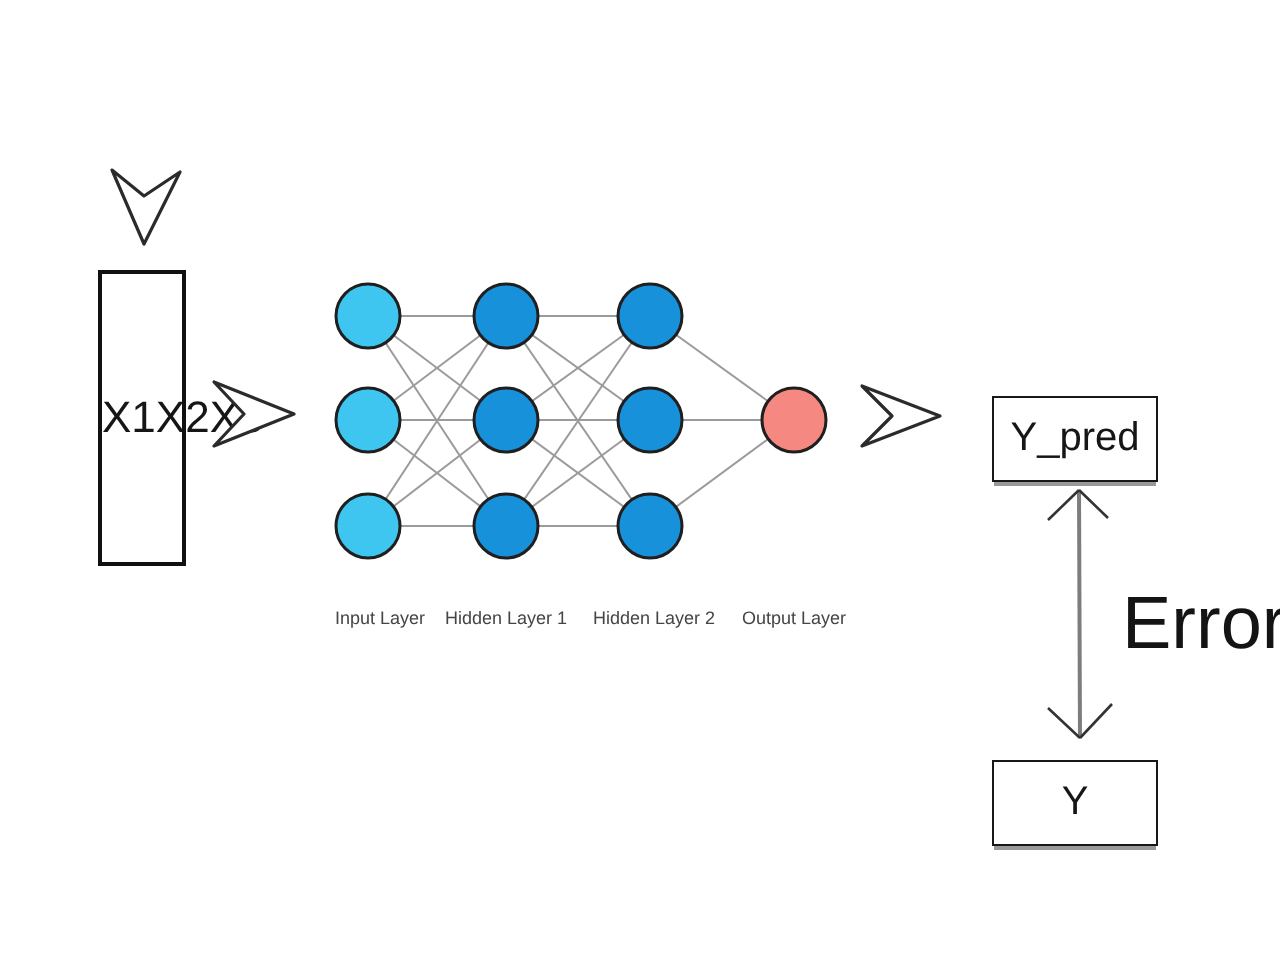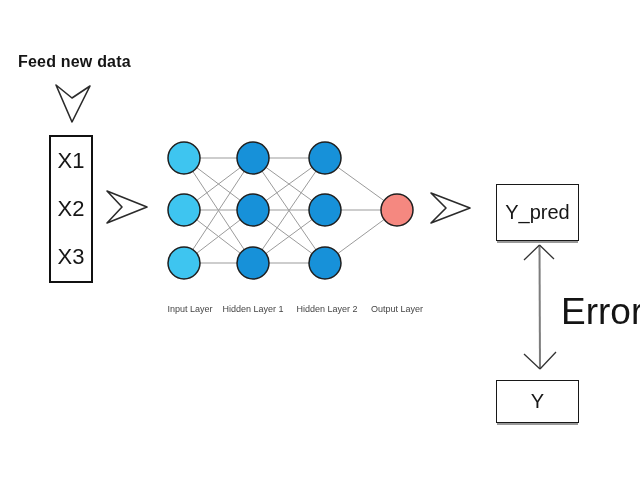--- a/index.html
+++ b/index.html
@@ -37,7 +37,6 @@
 
 <div id="stage">
 
-  <div id="feed-label" class="abs">Feed new data</div>
 
   <svg class="abs" style="left:53px; top:82px;" width="40" height="42" viewBox="0 0 40 42">
     <polygon points="3,3 19,16 37,4 19,40" fill="#ffffff" stroke="#2b2b2b" stroke-width="1.6" stroke-linejoin="round"></polygon>

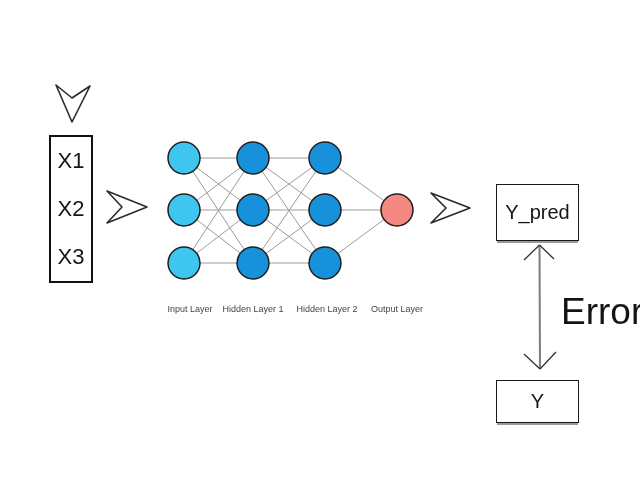--- a/index.html
+++ b/index.html
@@ -15,7 +15,7 @@
   #input-box {
     left:49px; top:135px; width:44px; height:148px;
     border:2px solid #111; box-sizing:border-box;
-    display:flex; flex-direction:column; justify-content:space-around; align-items:center;
+    display:flex; flex-direction:row; justify-content:space-around; align-items:center;
   }
   .x-item { font-size:22px; color:#161616; line-height:1; }
   .flow-box {

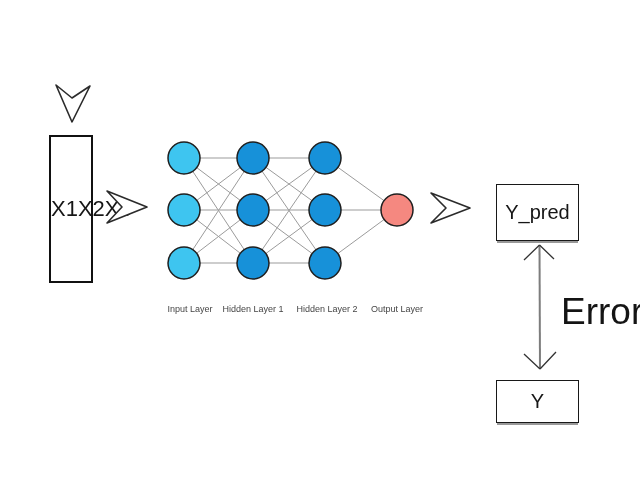--- a/index.html
+++ b/index.html
@@ -24,7 +24,7 @@
     font-size:20px; color:#161616;
     box-shadow:0 3px 0 -1px #999;
   }
-  #ypred-box { left:496px; top:184px; width:83px; height:57px; }
+  #ypred-box { left:496px; top:198px; width:83px; height:43px; }
   #y-box    { left:496px; top:380px; width:83px; height:43px; }
   #error-label {
     left:561px; top:291px; font-size:37px; font-weight:500; color:#141414;

